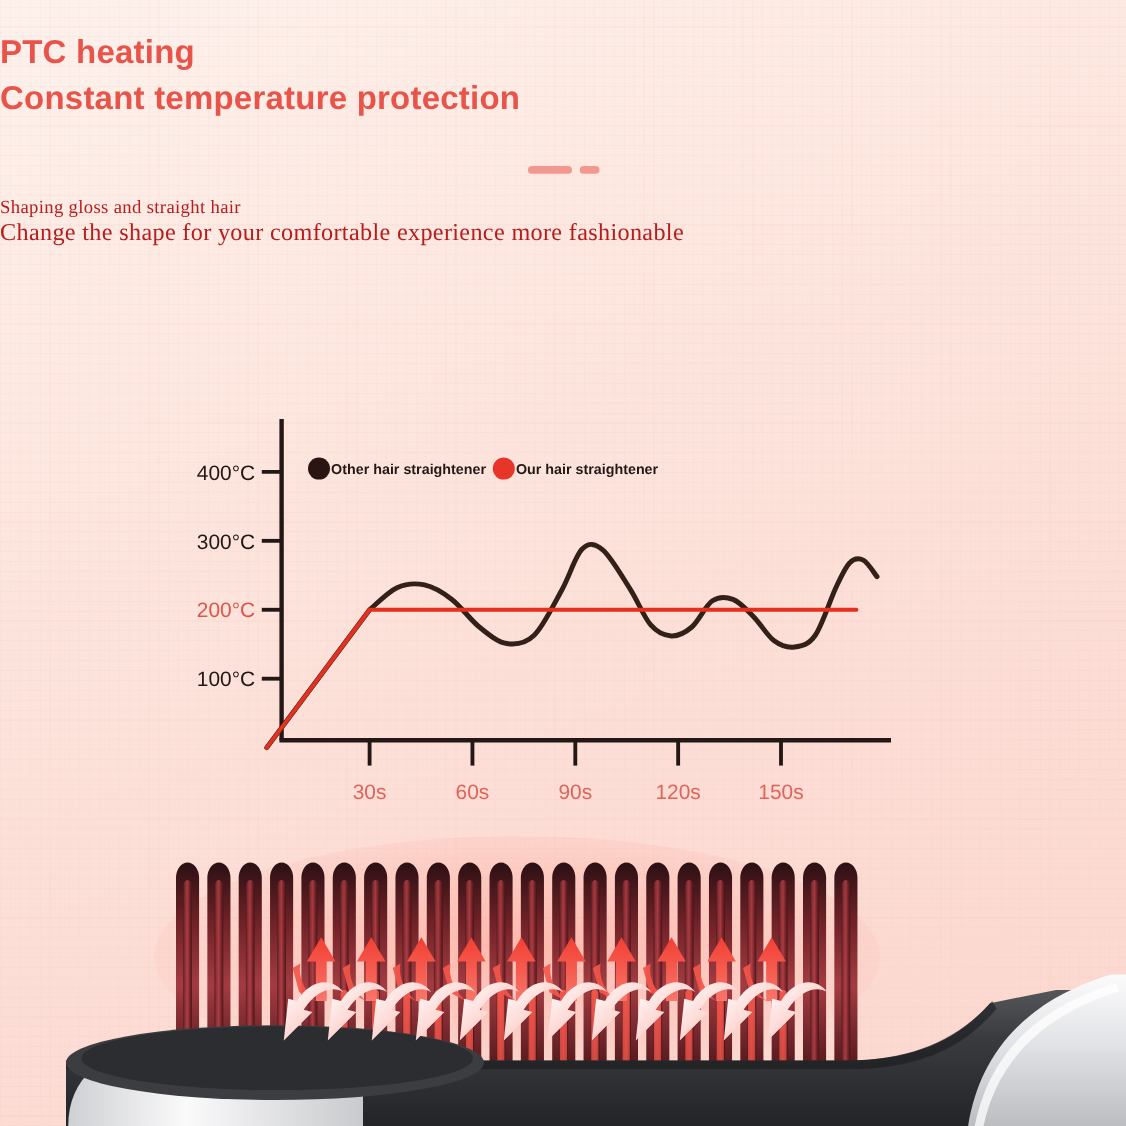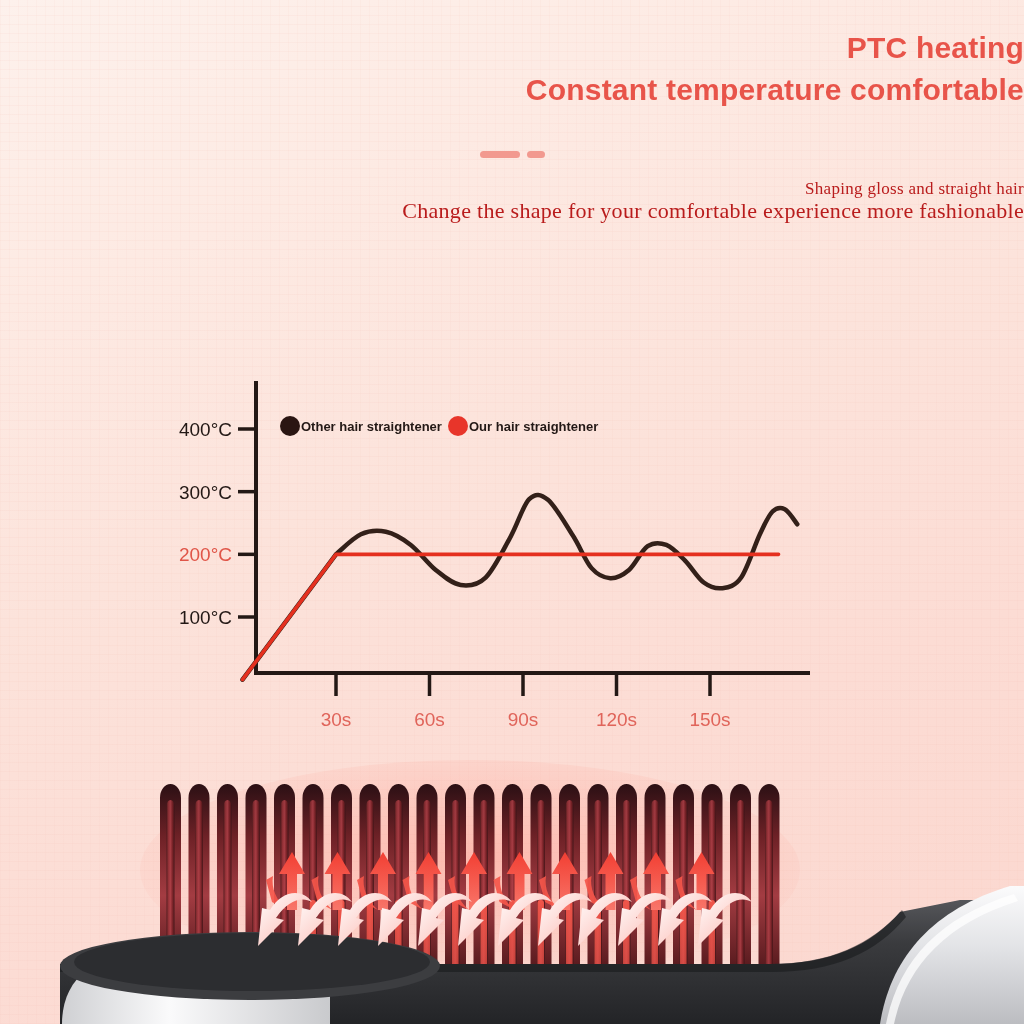--- a/index.html
+++ b/index.html
@@ -31,7 +31,7 @@
   }
 
   
-  #header { position:absolute; top:0; left:0; width:1024px; text-align:right; }
+  #header { position:absolute; top:0; left:0; width:1024px; text-align:left; }
   .title-line {
     color:#e8544a;
     font-weight:bold;

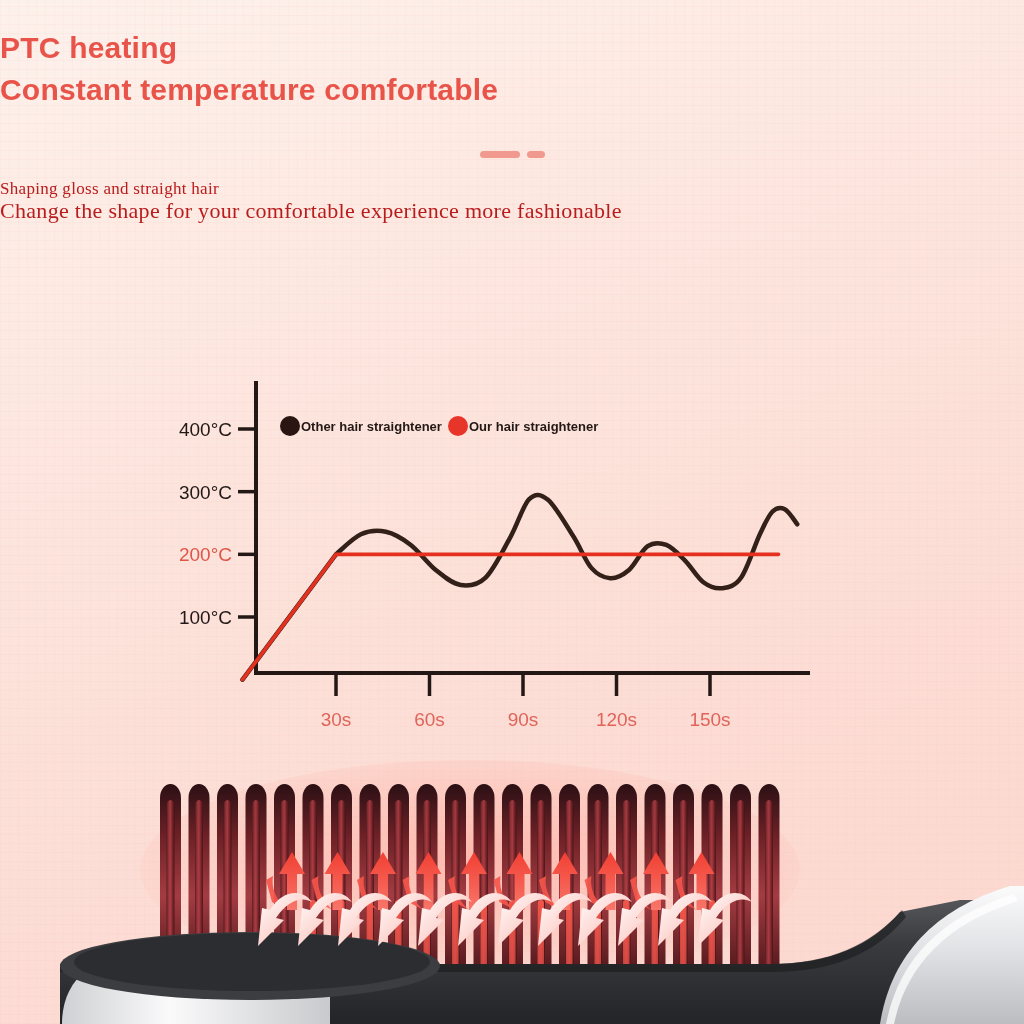--- a/index.html
+++ b/index.html
@@ -75,7 +75,7 @@
 
 <div id="header">
   <div class="title-line" id="title-1">PTC heating</div>
-  <div class="title-line" id="title-2">Constant temperature comfortable</div>
+  <div class="title-line" id="title-2">Constant temperature protection</div>
 
   <div id="divider">
     <span class="dash long"></span>

